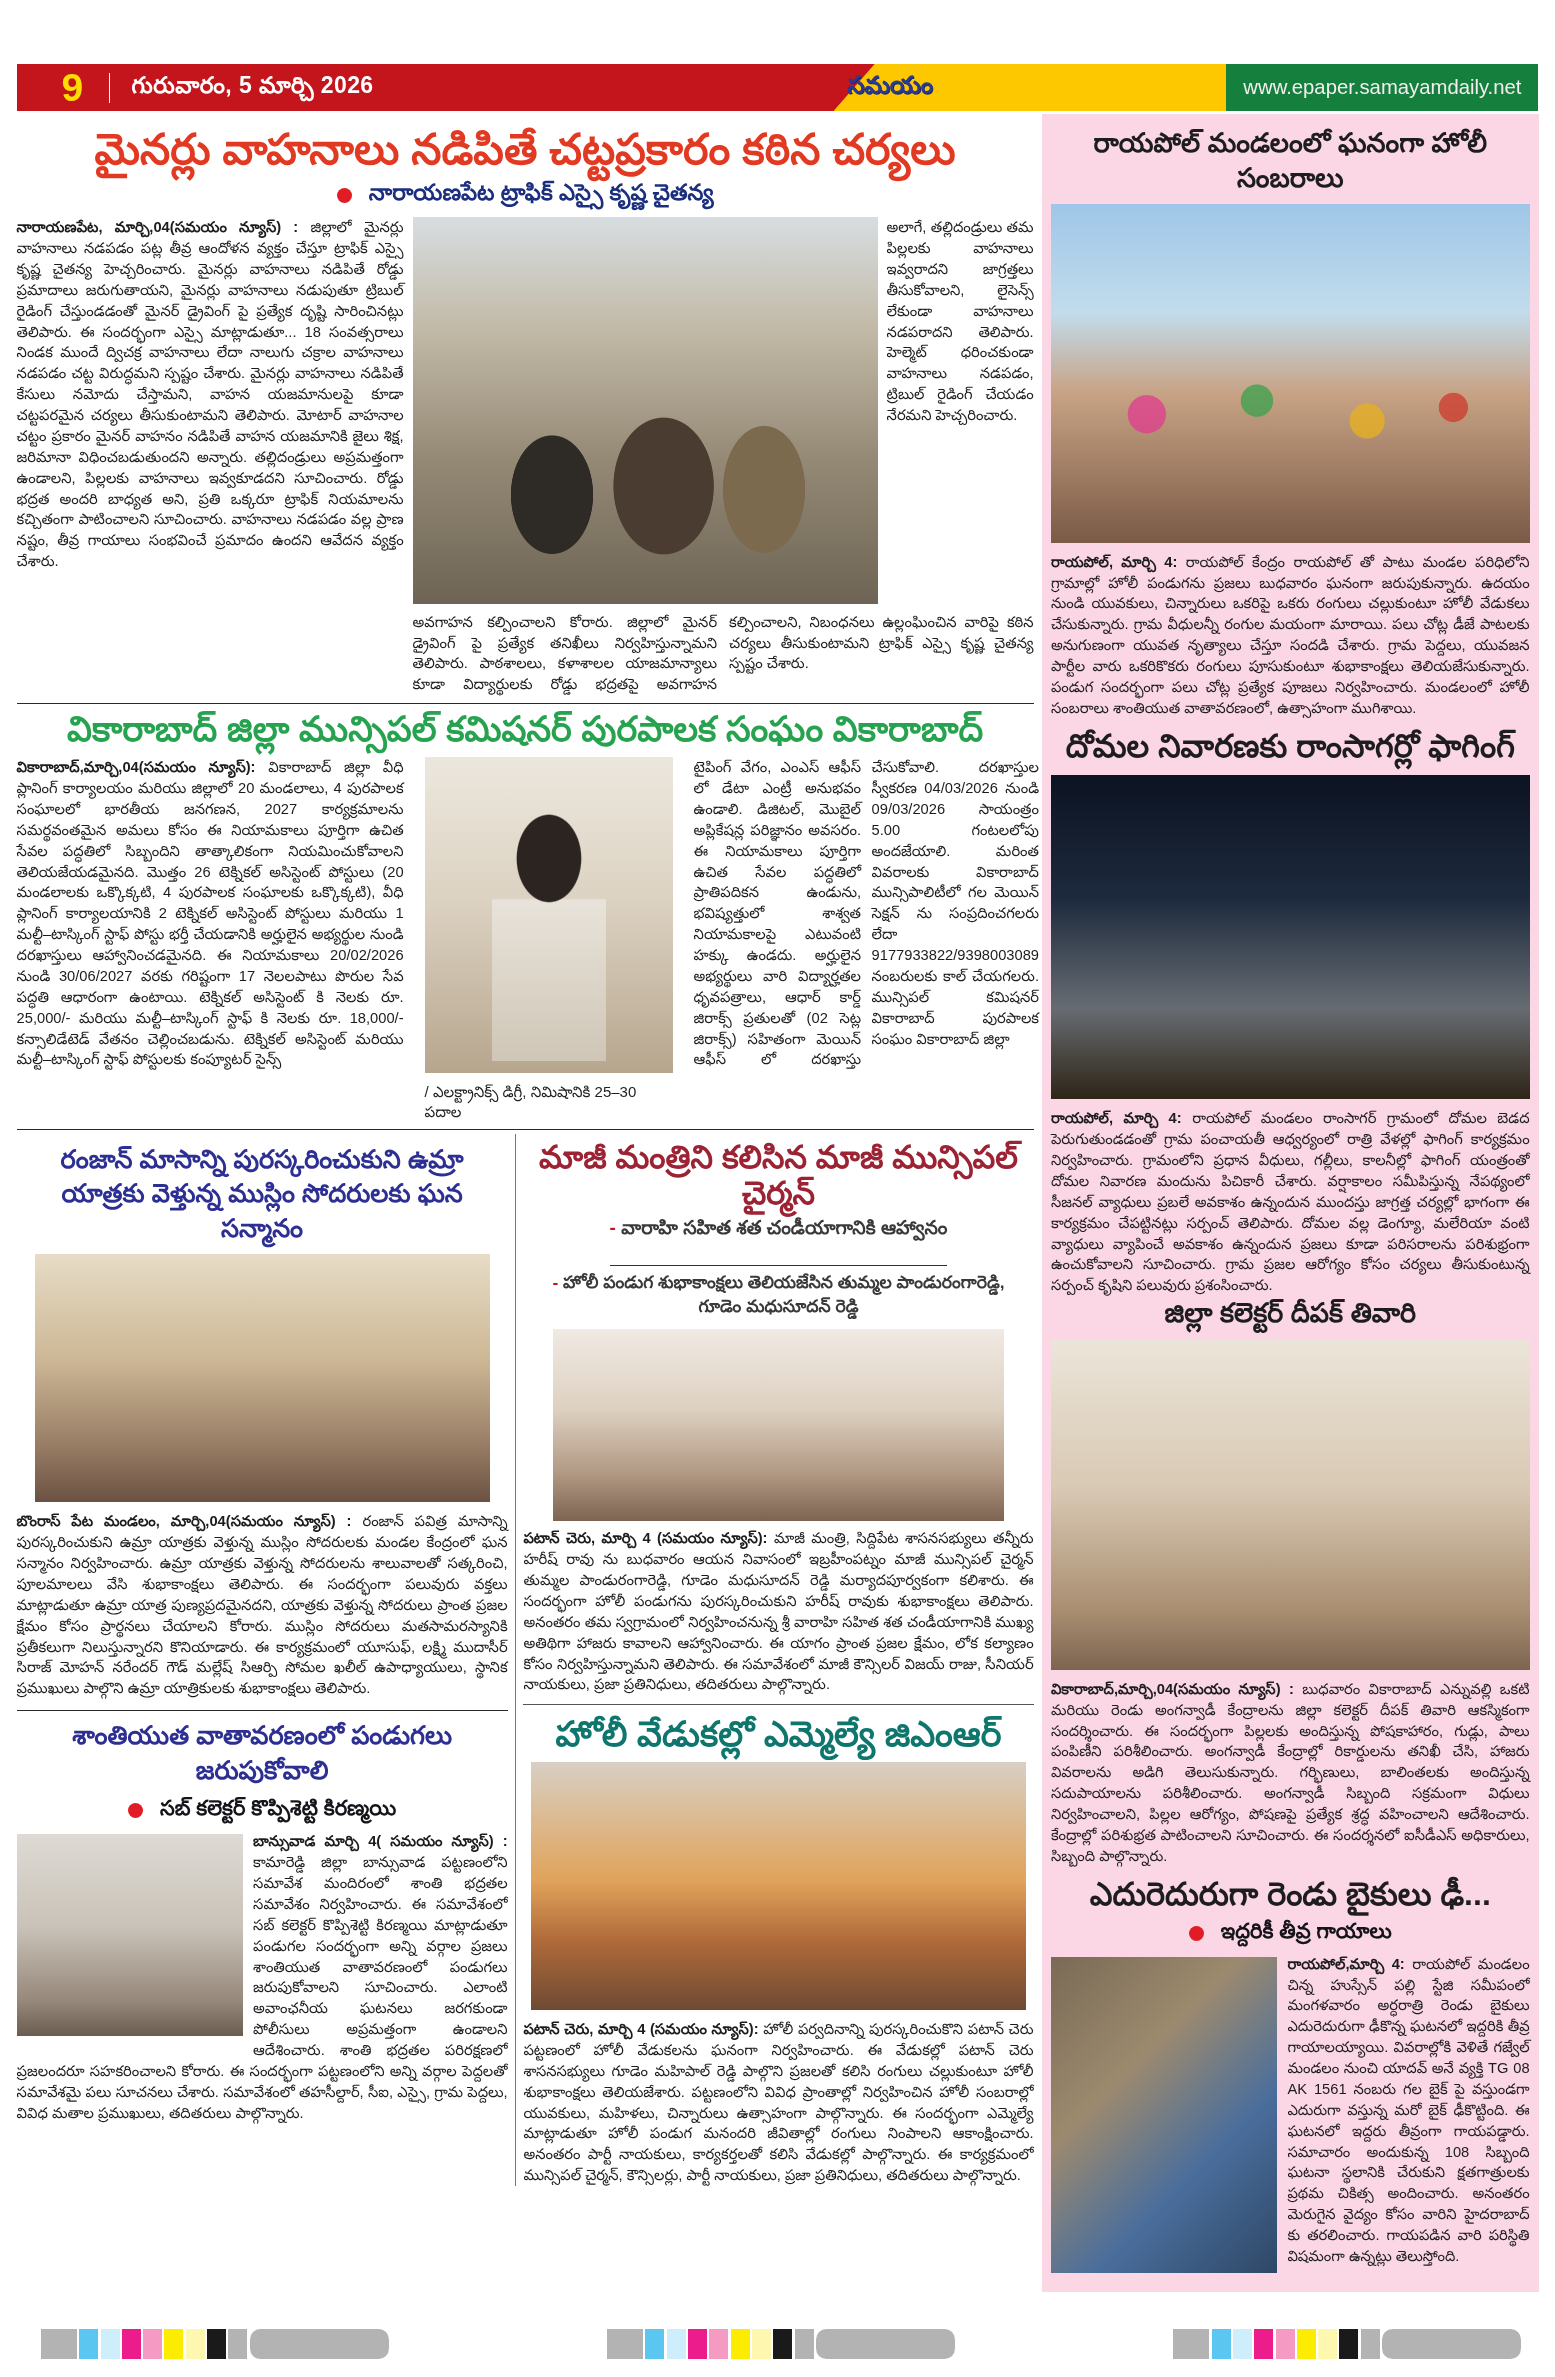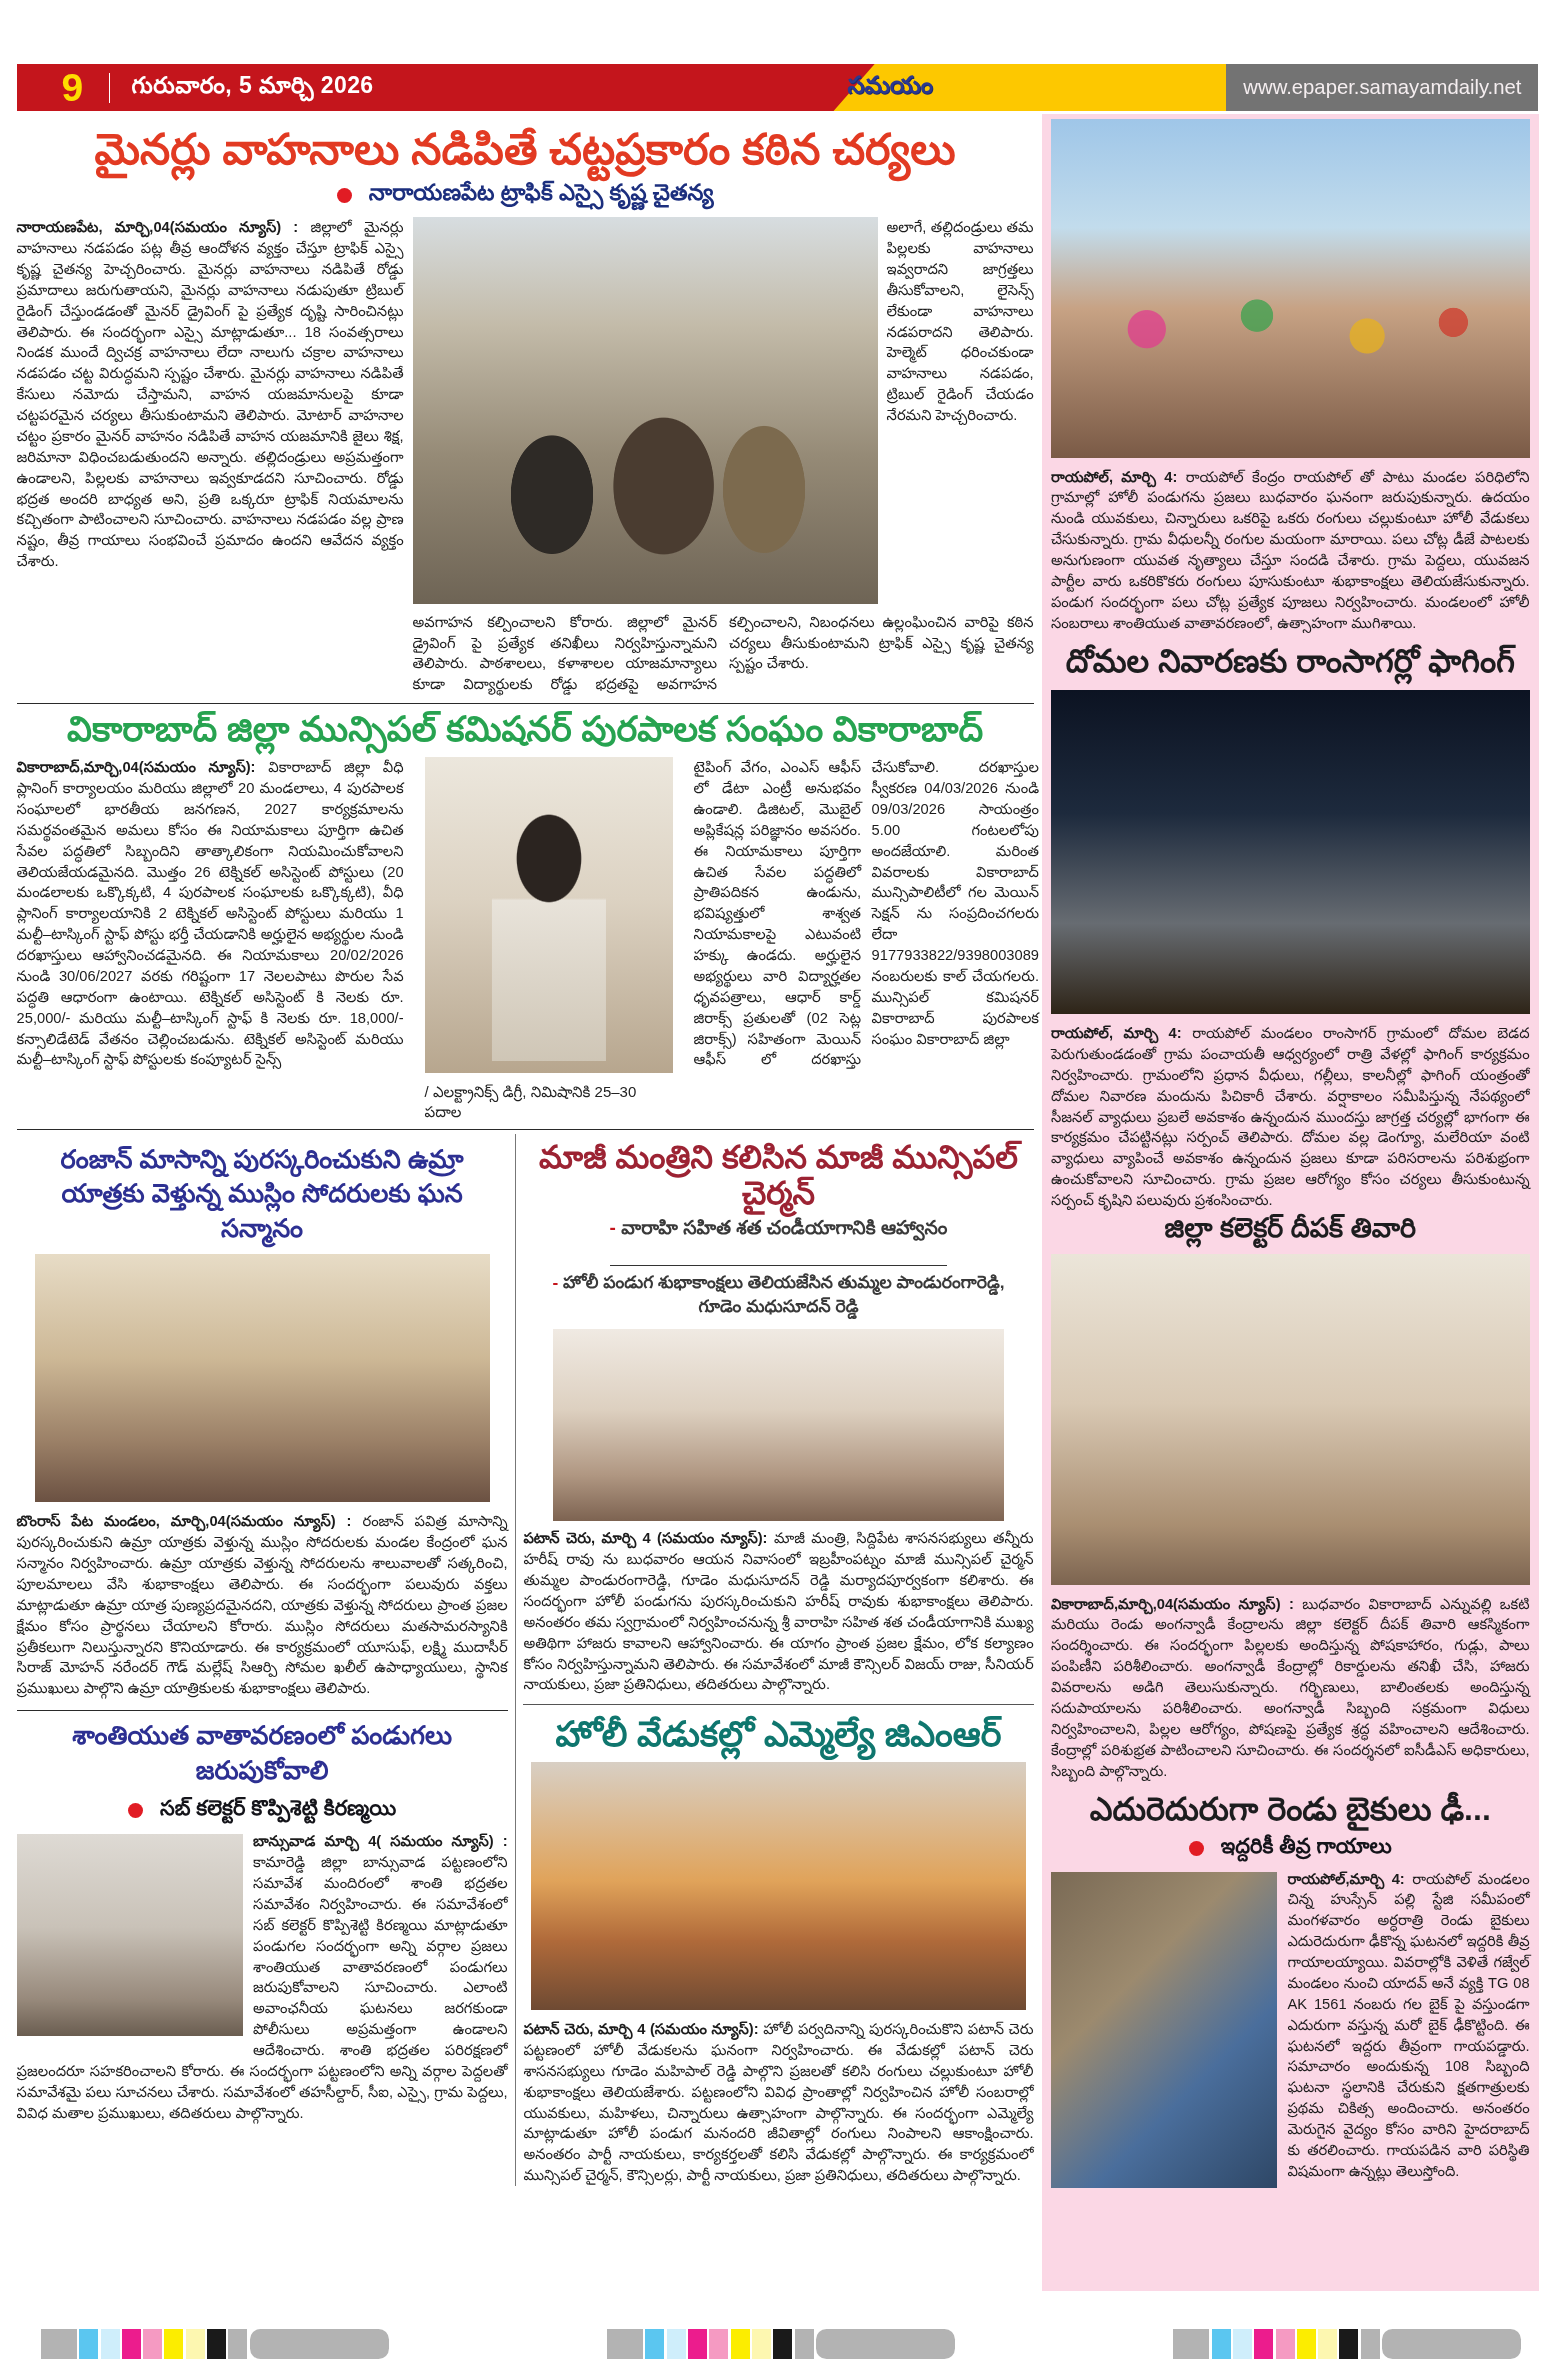--- a/index.html
+++ b/index.html
@@ -26,7 +26,7 @@
     text-shadow:0.8px 0.8px 0 #1d2a6e;
   }
   .hdr-red-right{
-    position:absolute;right:0;top:0;bottom:0;width:312px;background:#737373;
+    position:absolute;right:0;top:0;bottom:0;width:312px;background:#15803d;
     display:flex;align-items:center;justify-content:center;
   }
   .hdr-url{color:#f5eef0;font-size:20.3px;text-decoration:none;}

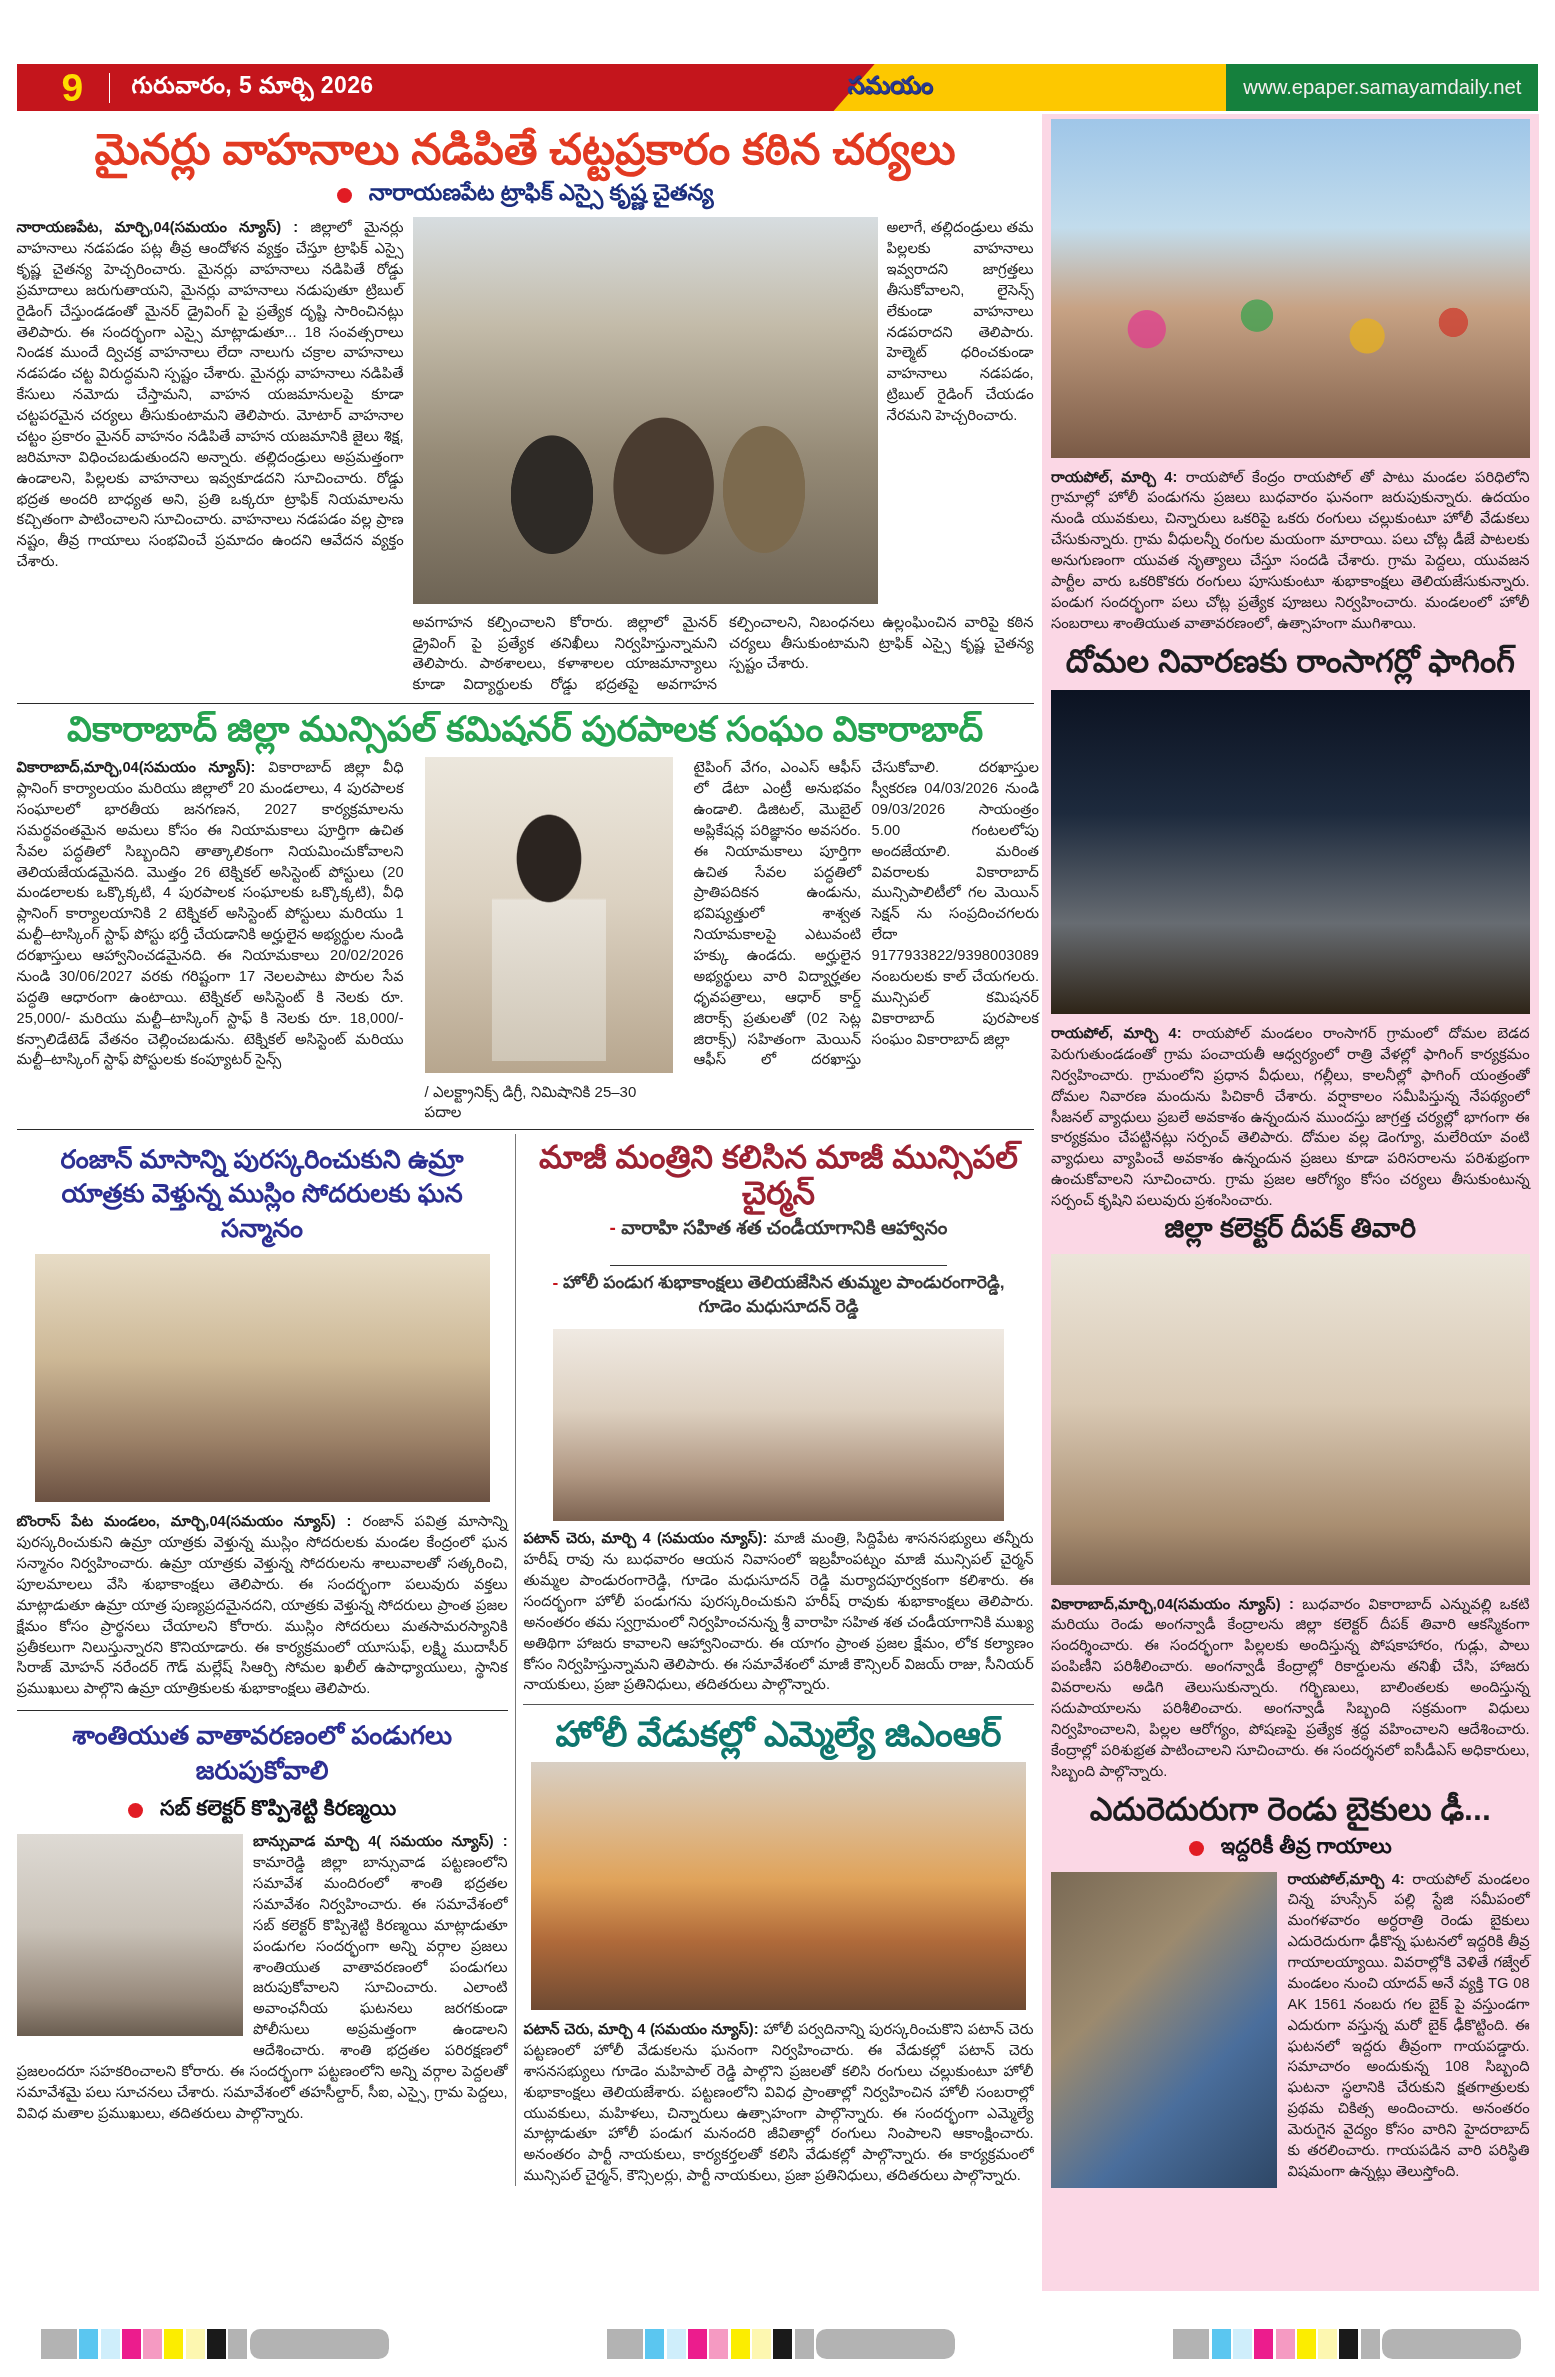--- a/index.html
+++ b/index.html
@@ -237,6 +237,7 @@
     <div class="pink-col">
 
       <div>
+        <div class="h-pink">రాయపోల్ మండలంలో ఘనంగా హోలీ సంబరాలు</div>
         <div class="ph ph-holi" style="height:339px;" title="హోలీ సంబరాల్లో రంగులతో ప్రజలు"></div>
         <p class="body-txt" style="margin-top:9px;">
           <span class="dateline">రాయపోల్, మార్చి 4:</span>

